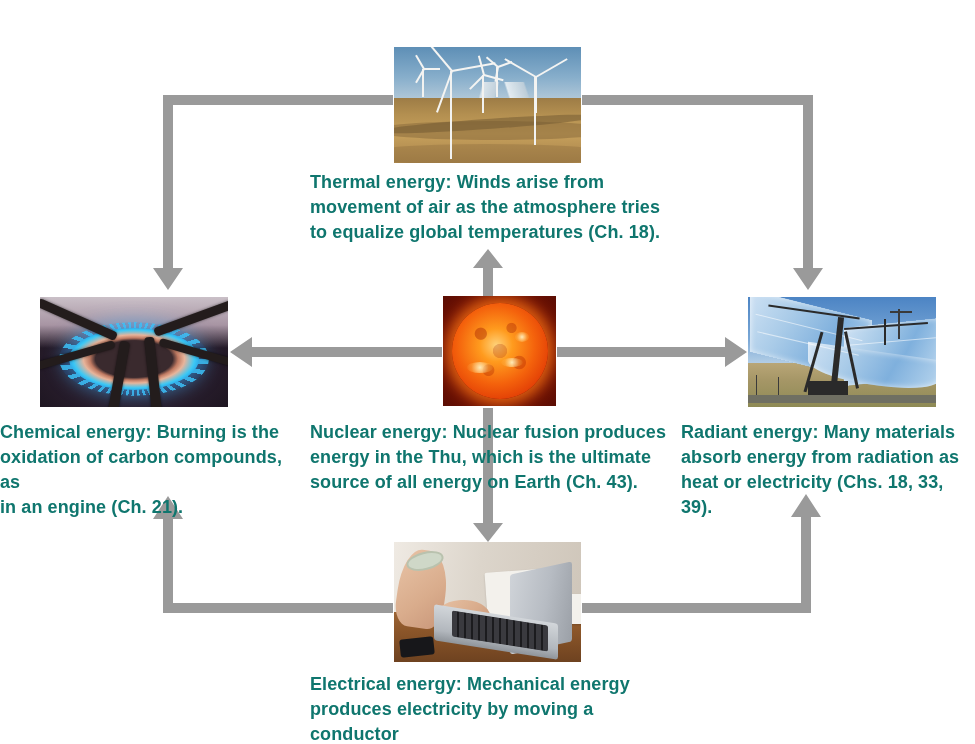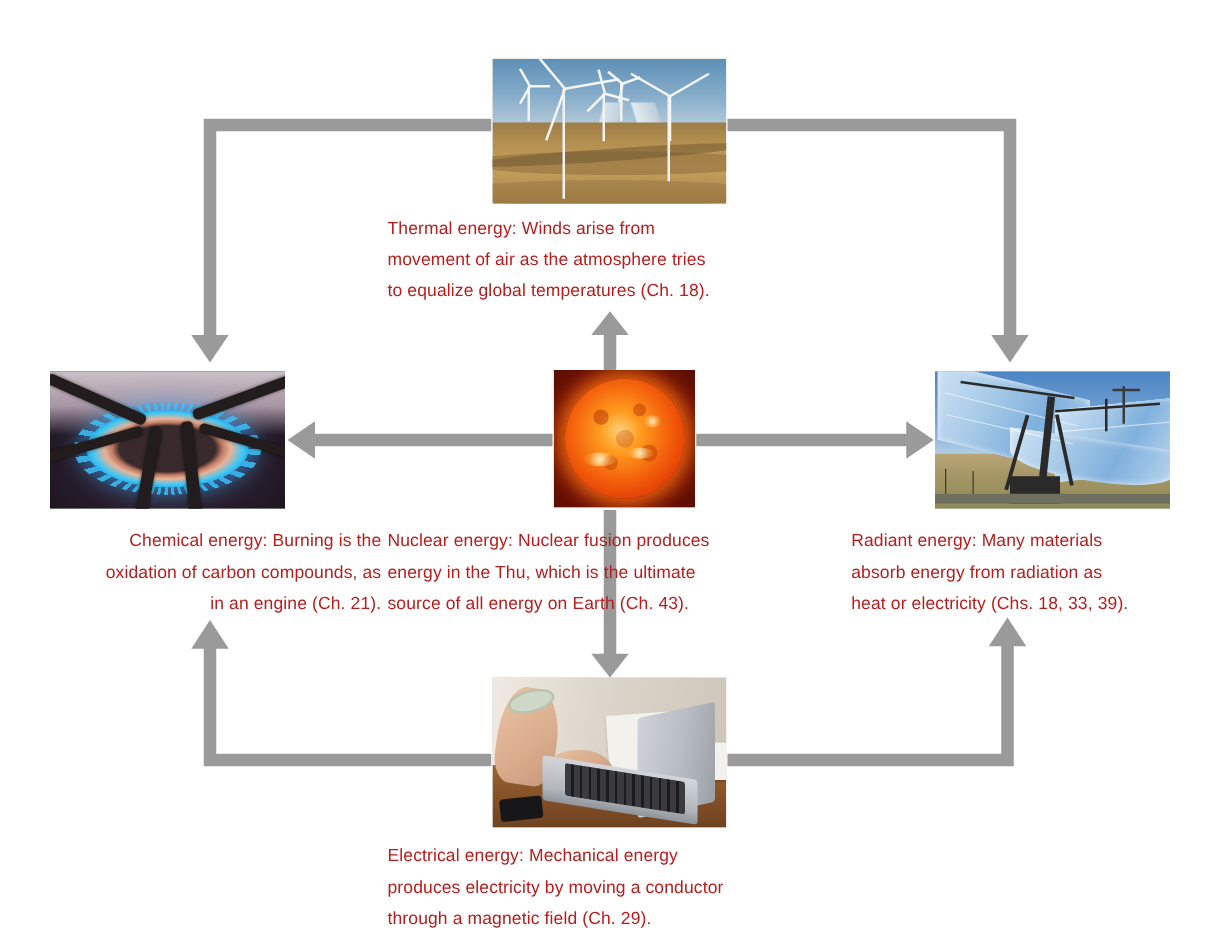--- a/index.html
+++ b/index.html
@@ -37,11 +37,12 @@
   }
   .caption {
     position: absolute;
-    font-size: 14px;
+    font-size: 18px;
     line-height: 25px;
-    color: #b91c1c;
+    color: #0f766e;
     white-space: pre-line;
     letter-spacing: 0.1px;
+    font-weight: bold;
   }
 
   

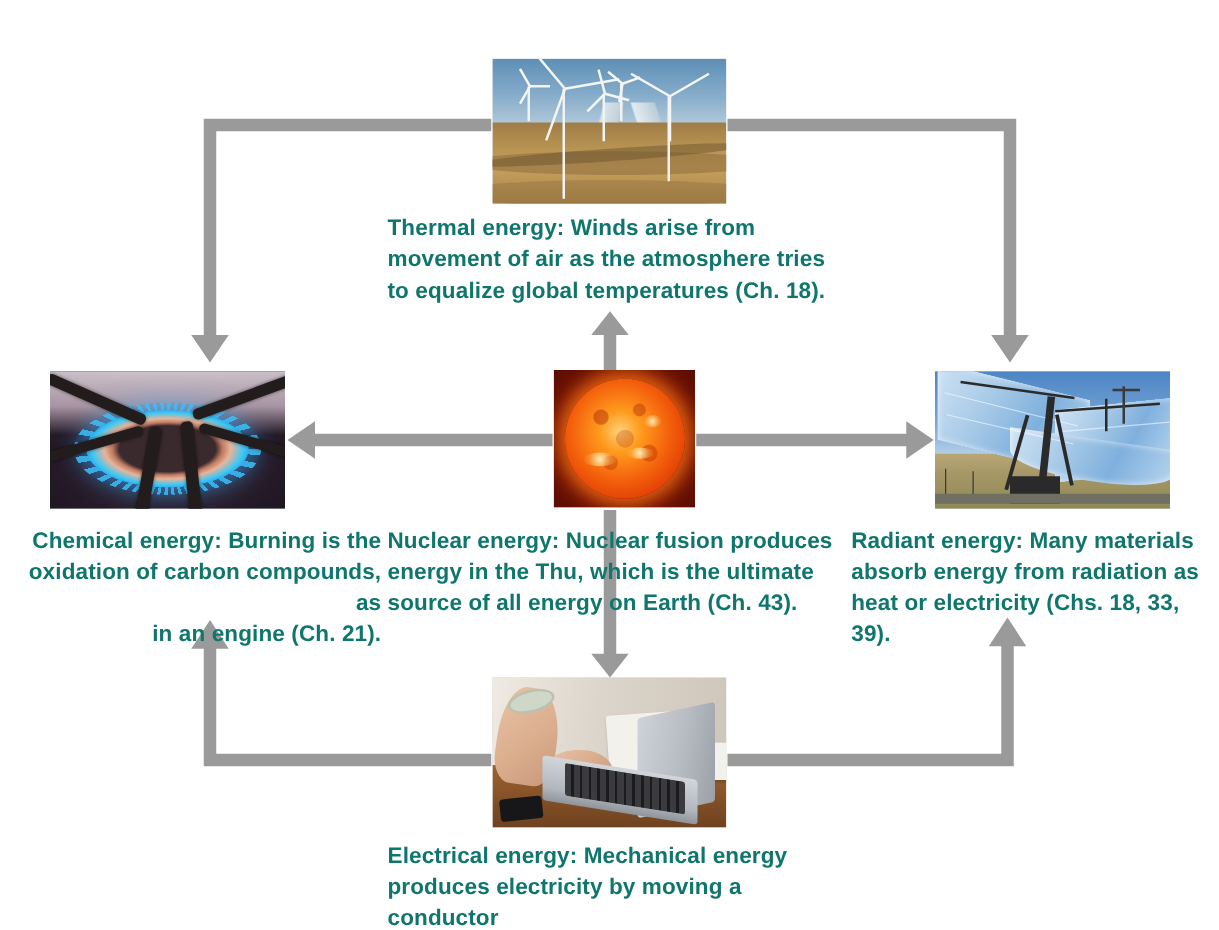--- a/index.html
+++ b/index.html
@@ -54,7 +54,7 @@
 
   
   #cap-thermal    { left: 310px; top: 170px; width: 380px; }
-  #cap-chemical   { left: 17px;   top: 420px; width: 288px; text-align: right; }
+  #cap-chemical   { left: 0px;   top: 420px; width: 288px; }
   #cap-nuclear    { left: 310px; top: 420px; width: 366px; }
   #cap-radiant    { left: 681px; top: 420px; width: 296px; }
   #cap-electrical { left: 310px; top: 672px; width: 372px; }

